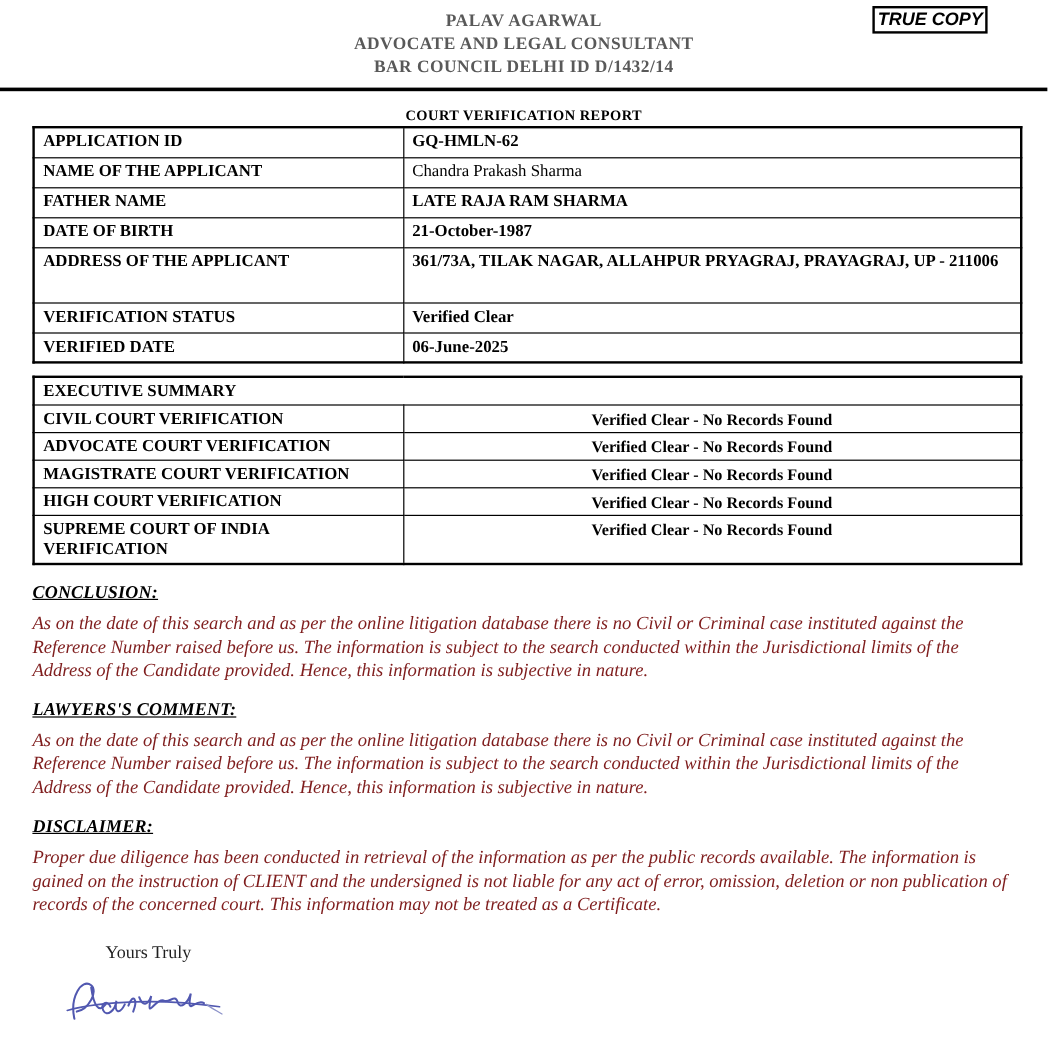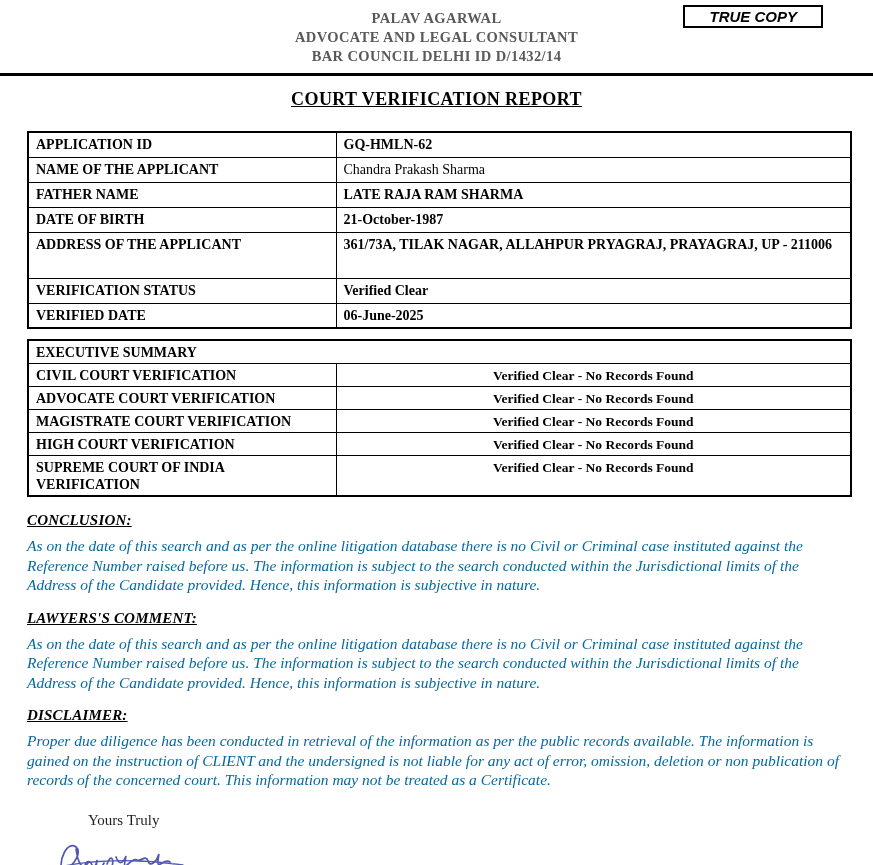--- a/index.html
+++ b/index.html
@@ -16,7 +16,7 @@
   .header .hline { font-size:14.5px; line-height:19px; letter-spacing:0.4px; }
   .true-copy {
     position:absolute; top:5px; right:50px;
-    border:2px solid #000; padding:1px 24px;
+    border:2px solid #000; padding:1px 2px;
     font-family:"Liberation Sans", sans-serif;
     font-weight:bold; font-style:italic; font-size:15px; color:#000;
     background:#fff;

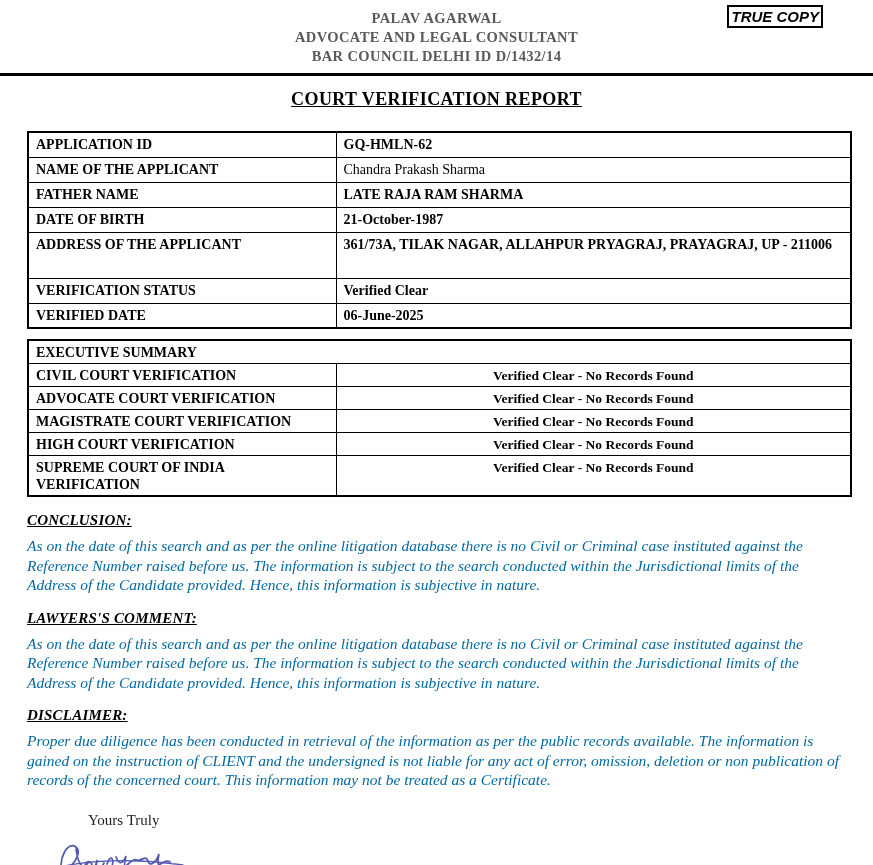--- a/index.html
+++ b/index.html
@@ -23,8 +23,8 @@
   }
   .rule { height:3px; background:#000; margin-top:7px; }
   .doc-title {
-    text-align:center; font-weight:bold; text-decoration:underline;
-    font-size:18px; letter-spacing:0.4px; margin:13px 0 21px;
+    text-align:center; font-weight:bold; 
+    font-size:12px; letter-spacing:0.4px; margin:13px 0 1px;
   }
   table.tbl {
     border-collapse:collapse; width:825px; margin-left:27px;

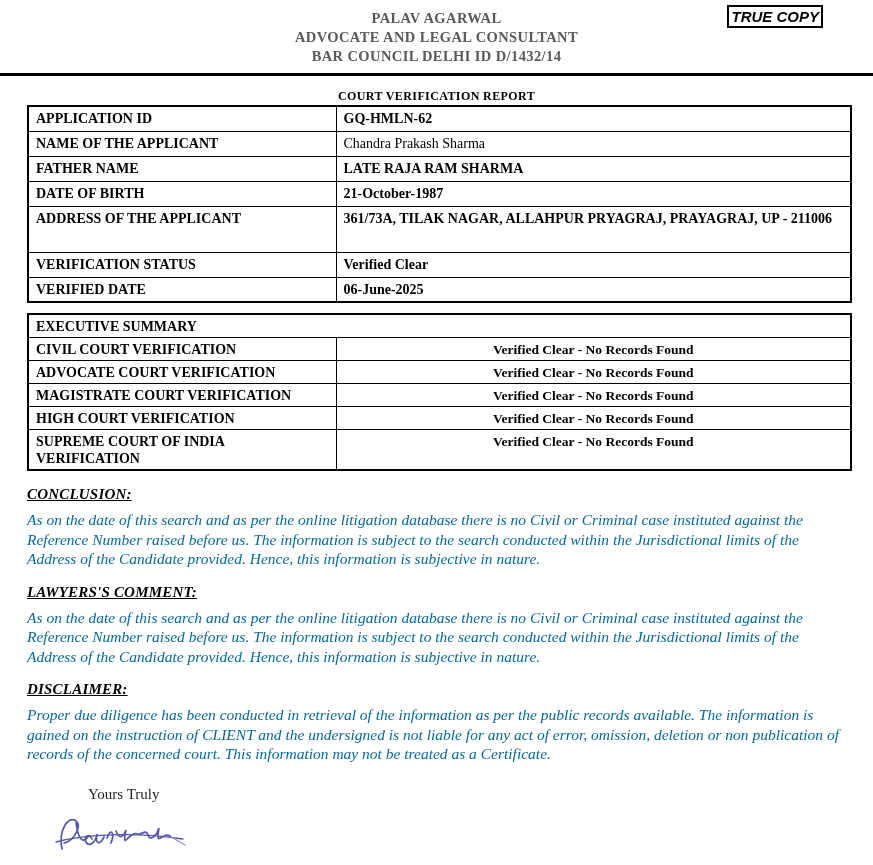--- a/index.html
+++ b/index.html
@@ -50,7 +50,7 @@
     font-weight:bold; text-decoration:underline;
     font-size:15px; margin:15px 0 7px; letter-spacing:0.2px;
   }
-  .section-p { font-size:15.5px; line-height:19.5px; color:#0369a1; }
+  .section-p { font-size:15.5px; line-height:19.5px; color:#7f1d1d; }
   .yours-truly { margin:22px 0 0 88px; font-size:15px; color:#1f1f1f; }
   .sig-wrap { margin:6px 0 0 50px; height:62px; }
 </style>

